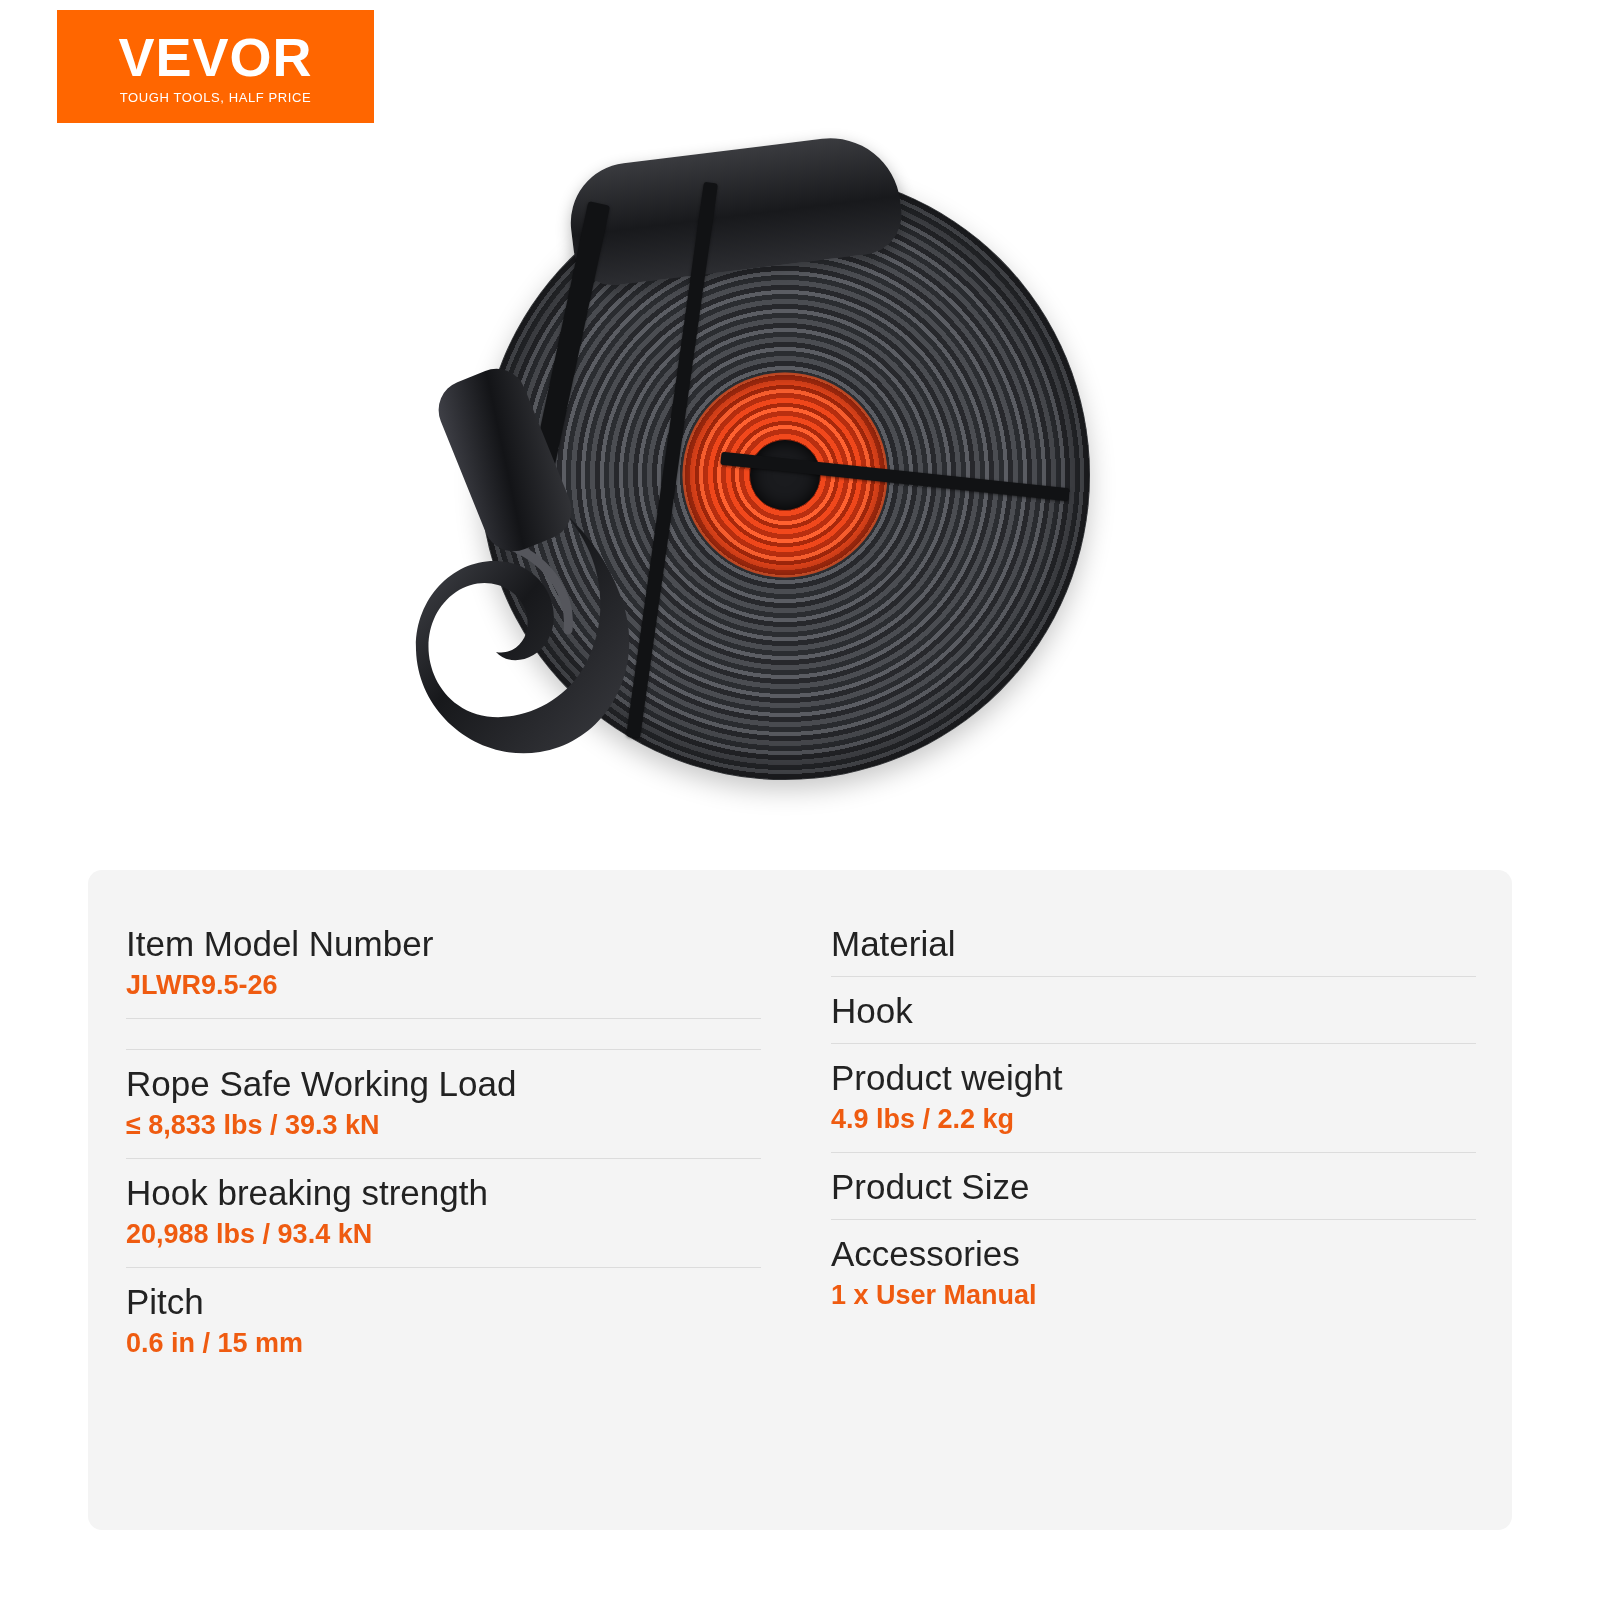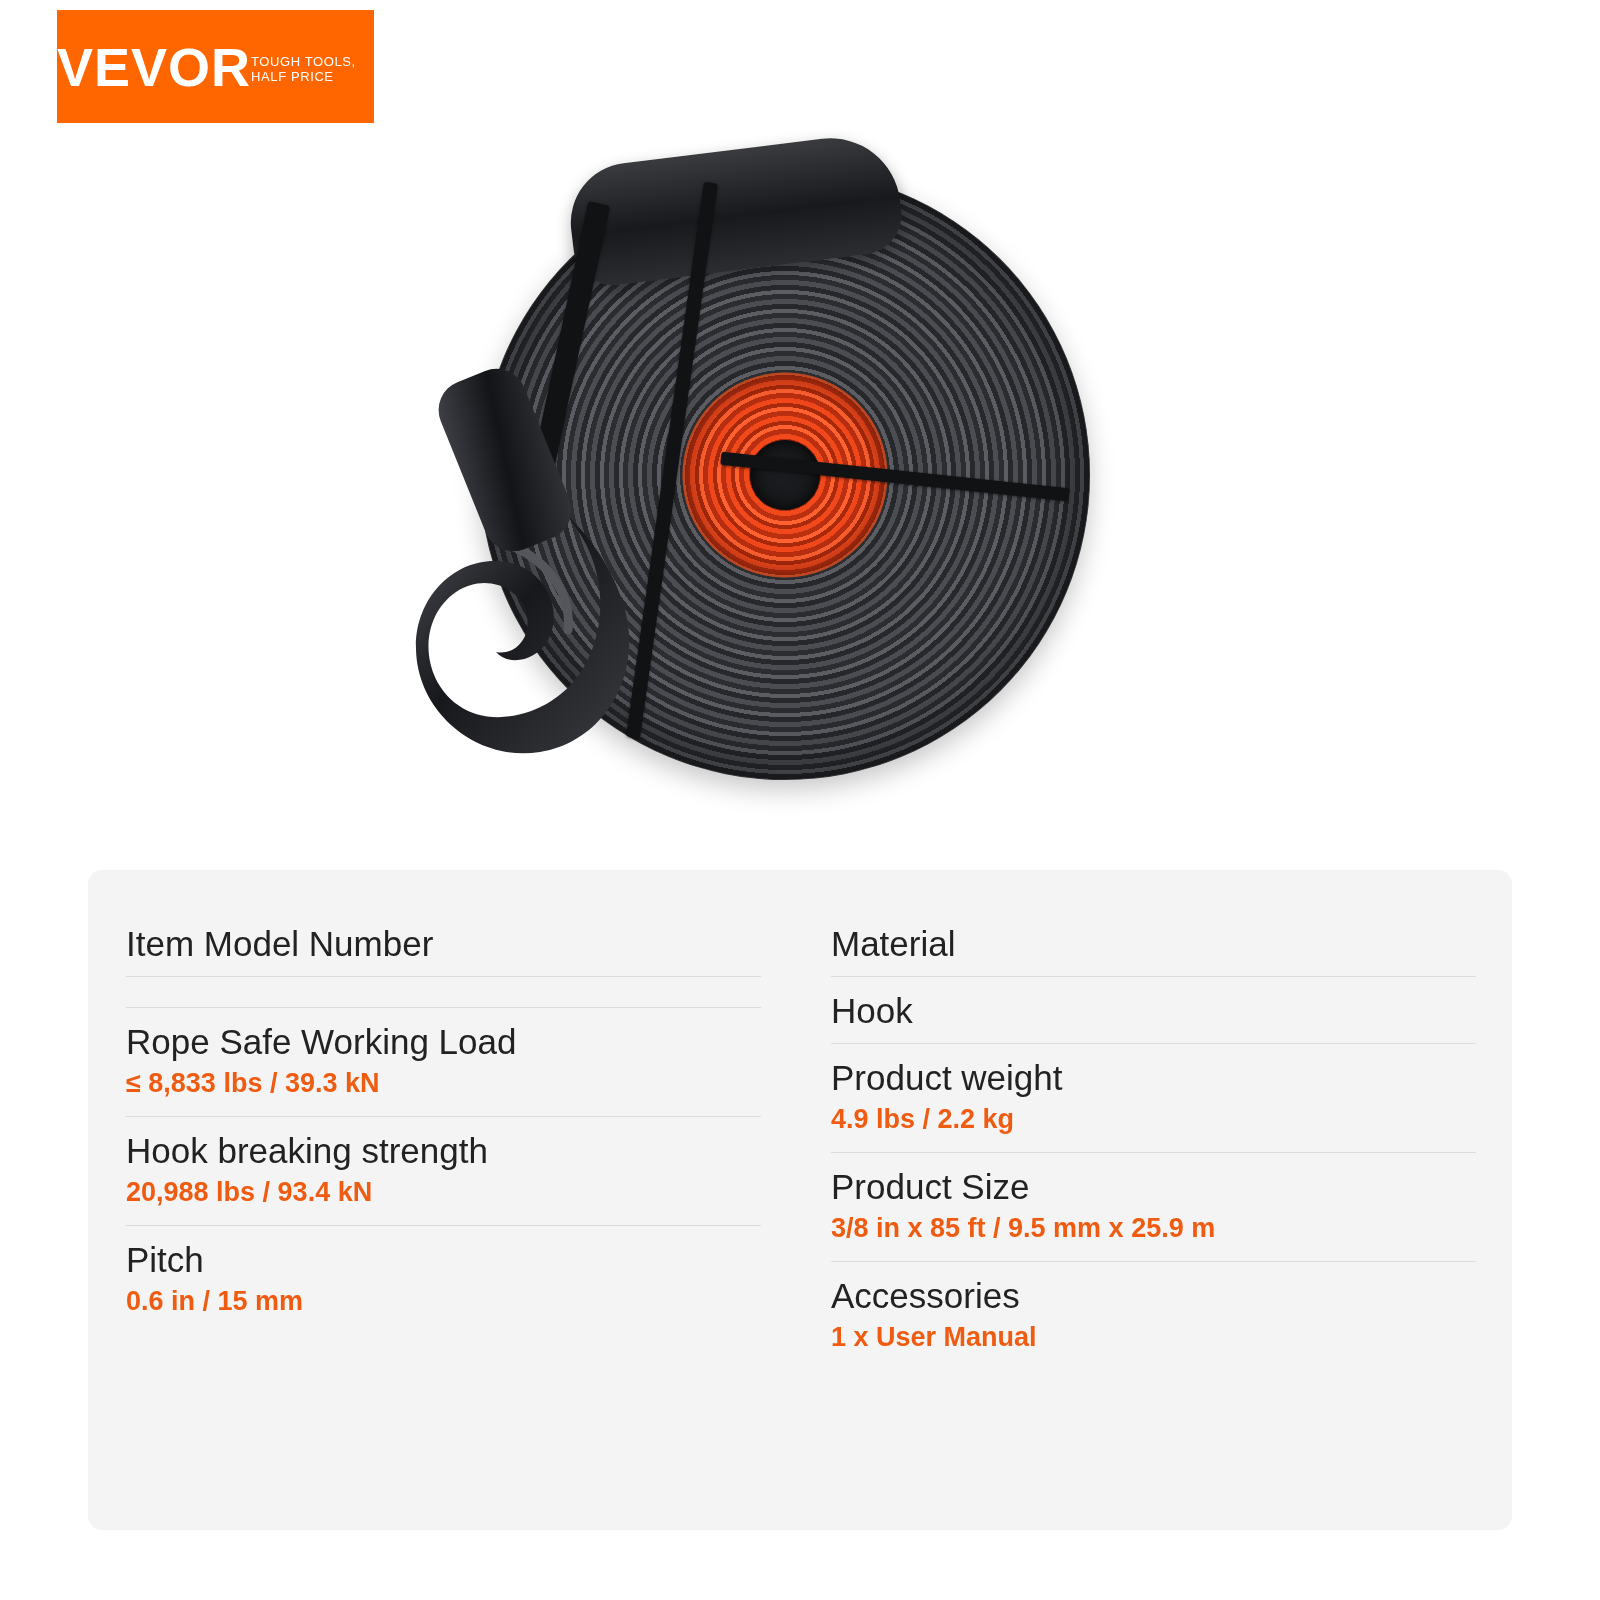--- a/index.html
+++ b/index.html
@@ -24,6 +24,7 @@
     height: 113px;
     background: #ff6600;
     display: flex;
+    flex-direction: column;
     align-items: center;
     justify-content: center;
   }

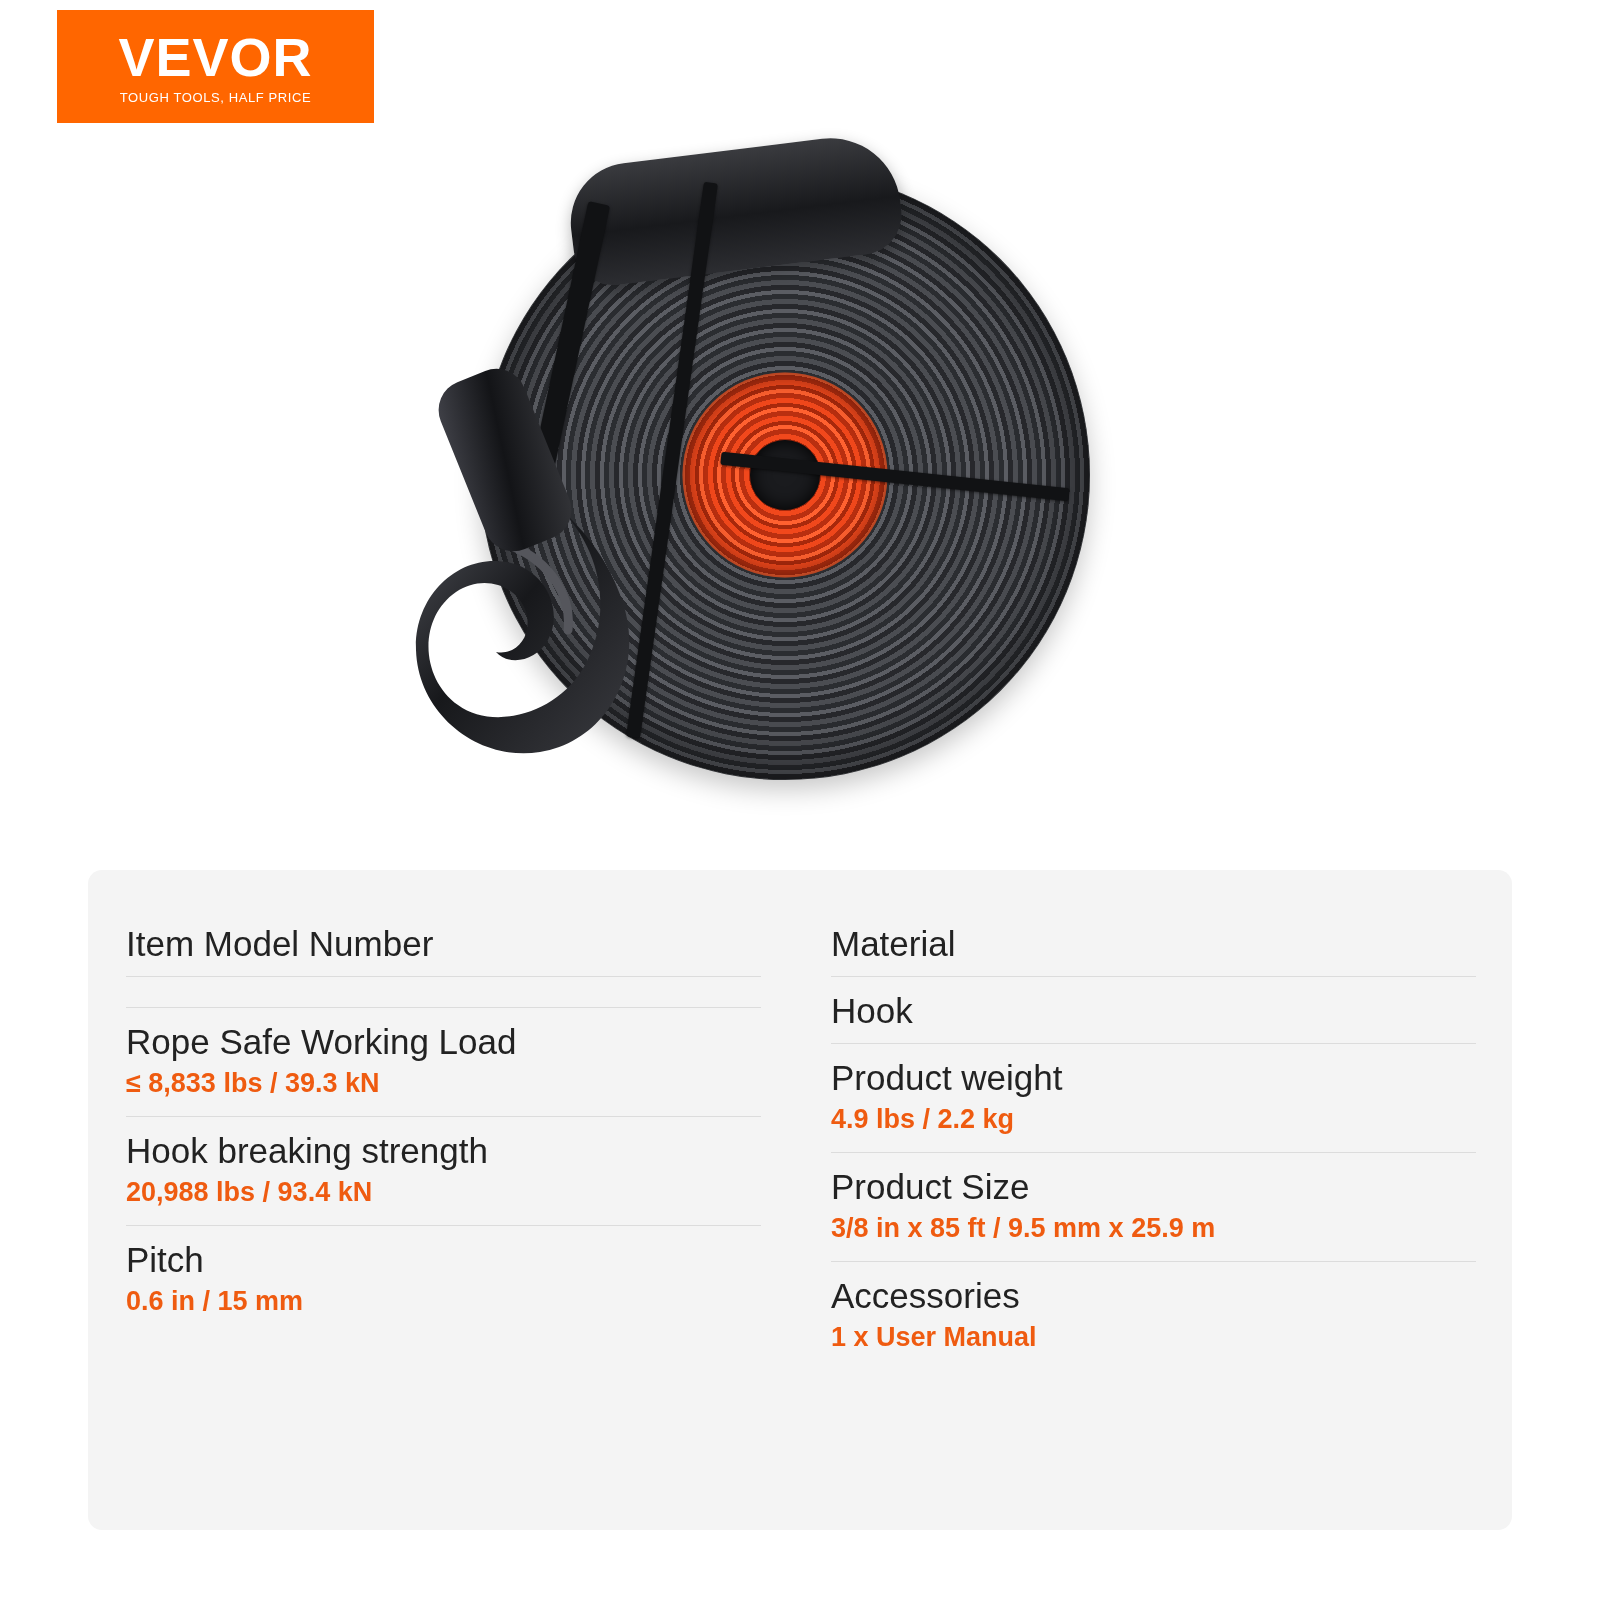--- a/index.html
+++ b/index.html
@@ -231,6 +231,7 @@
     <div class="spec-col left">
       <div class="spec-item">
         <div class="spec-label">Item Model Number</div>
+        <div class="spec-value">JLWR9.5-26</div>
       </div>
       <div class="spec-item">
       </div>

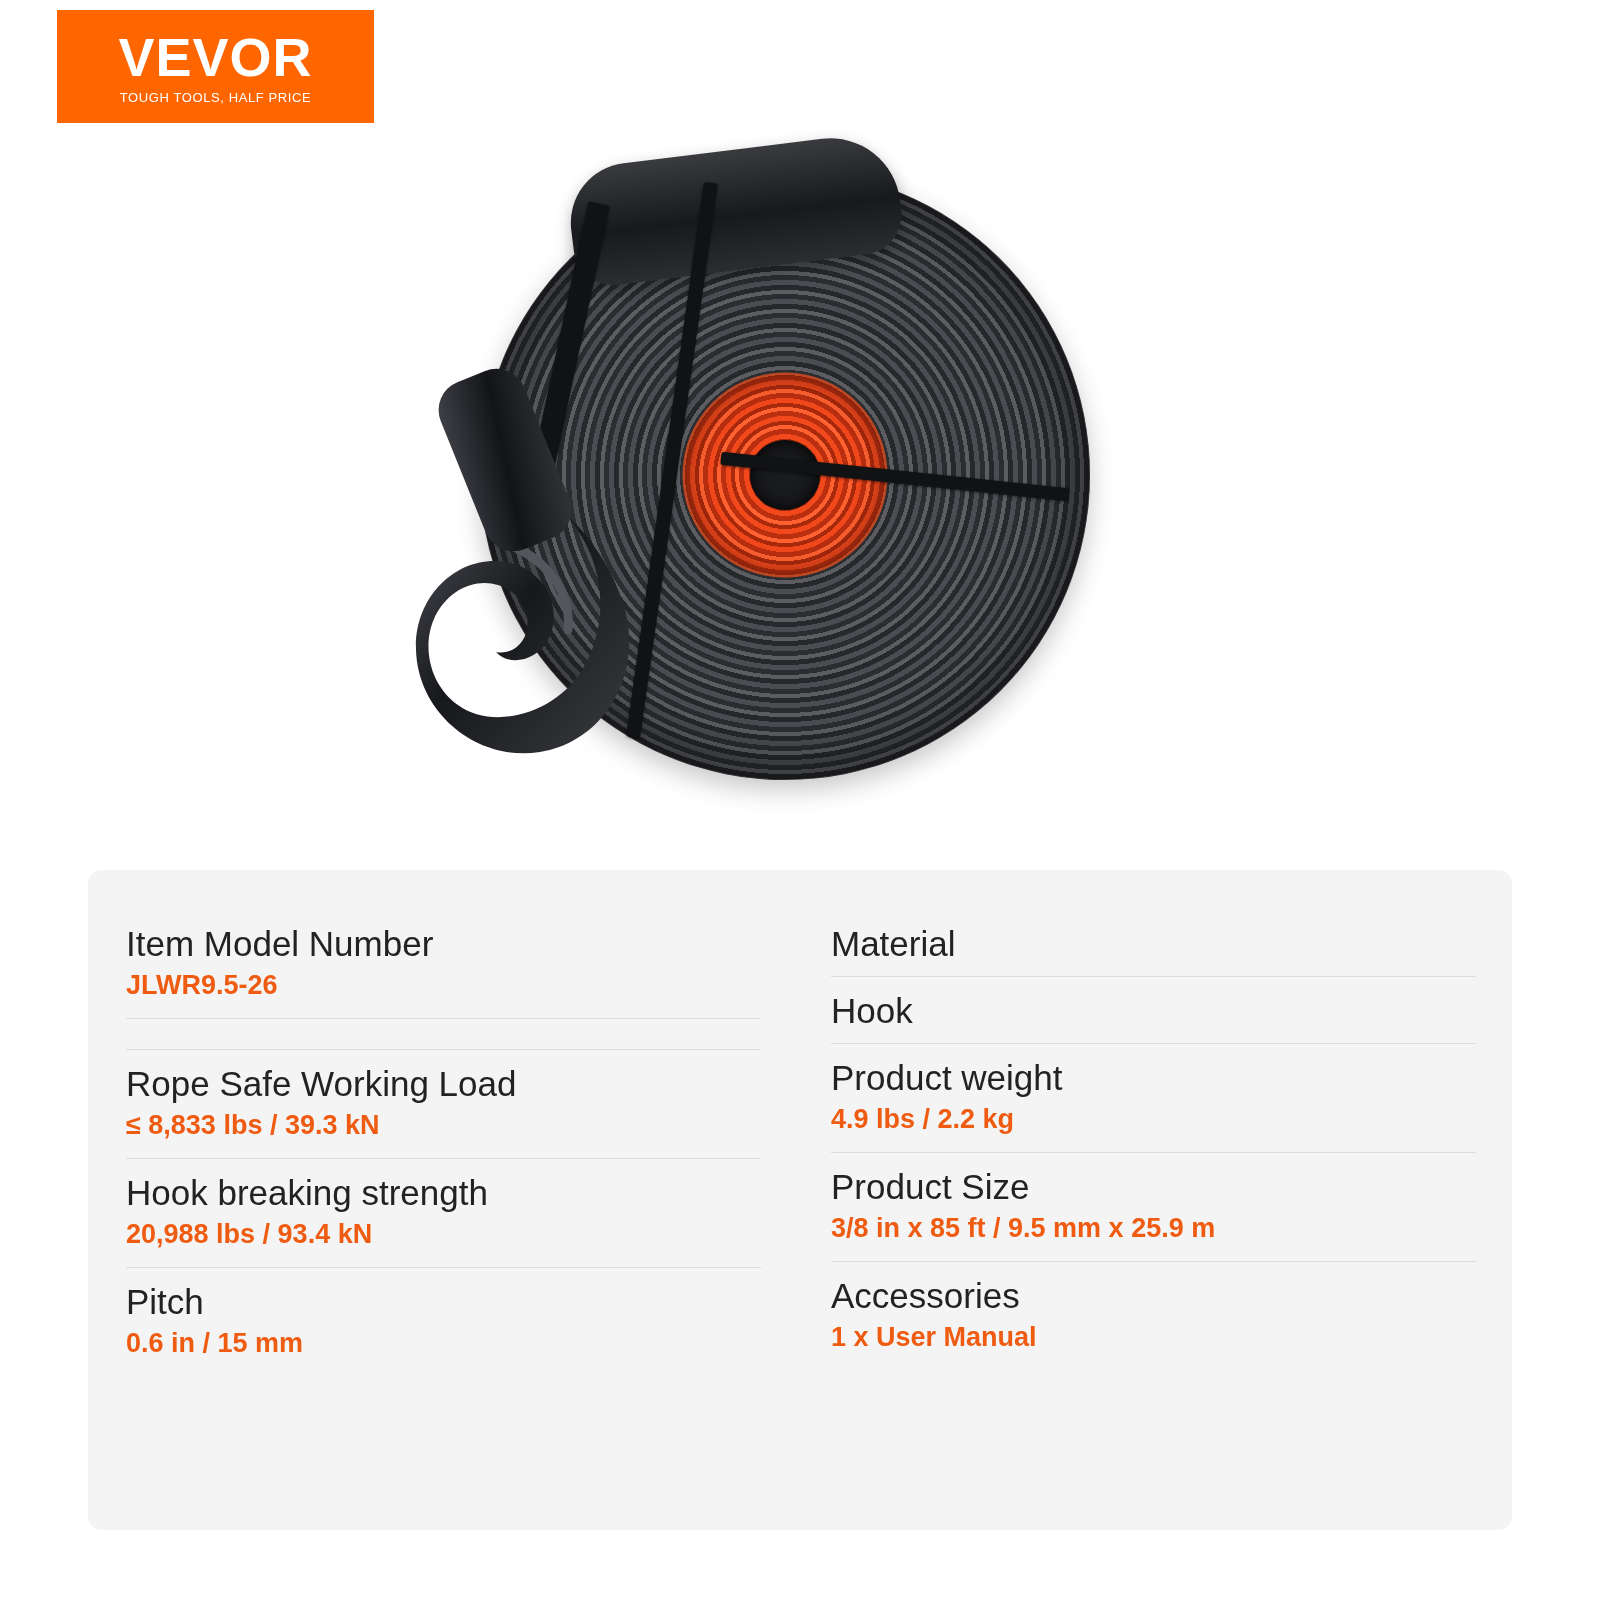--- a/index.html
+++ b/index.html
@@ -262,7 +262,6 @@
       </div>
       <div class="spec-item">
         <div class="spec-label">Product Size</div>
-        <div class="spec-value">3/8 in x 85 ft / 9.5 mm x 25.9 m</div>
       </div>
       <div class="spec-item last">
         <div class="spec-label">Accessories</div>

